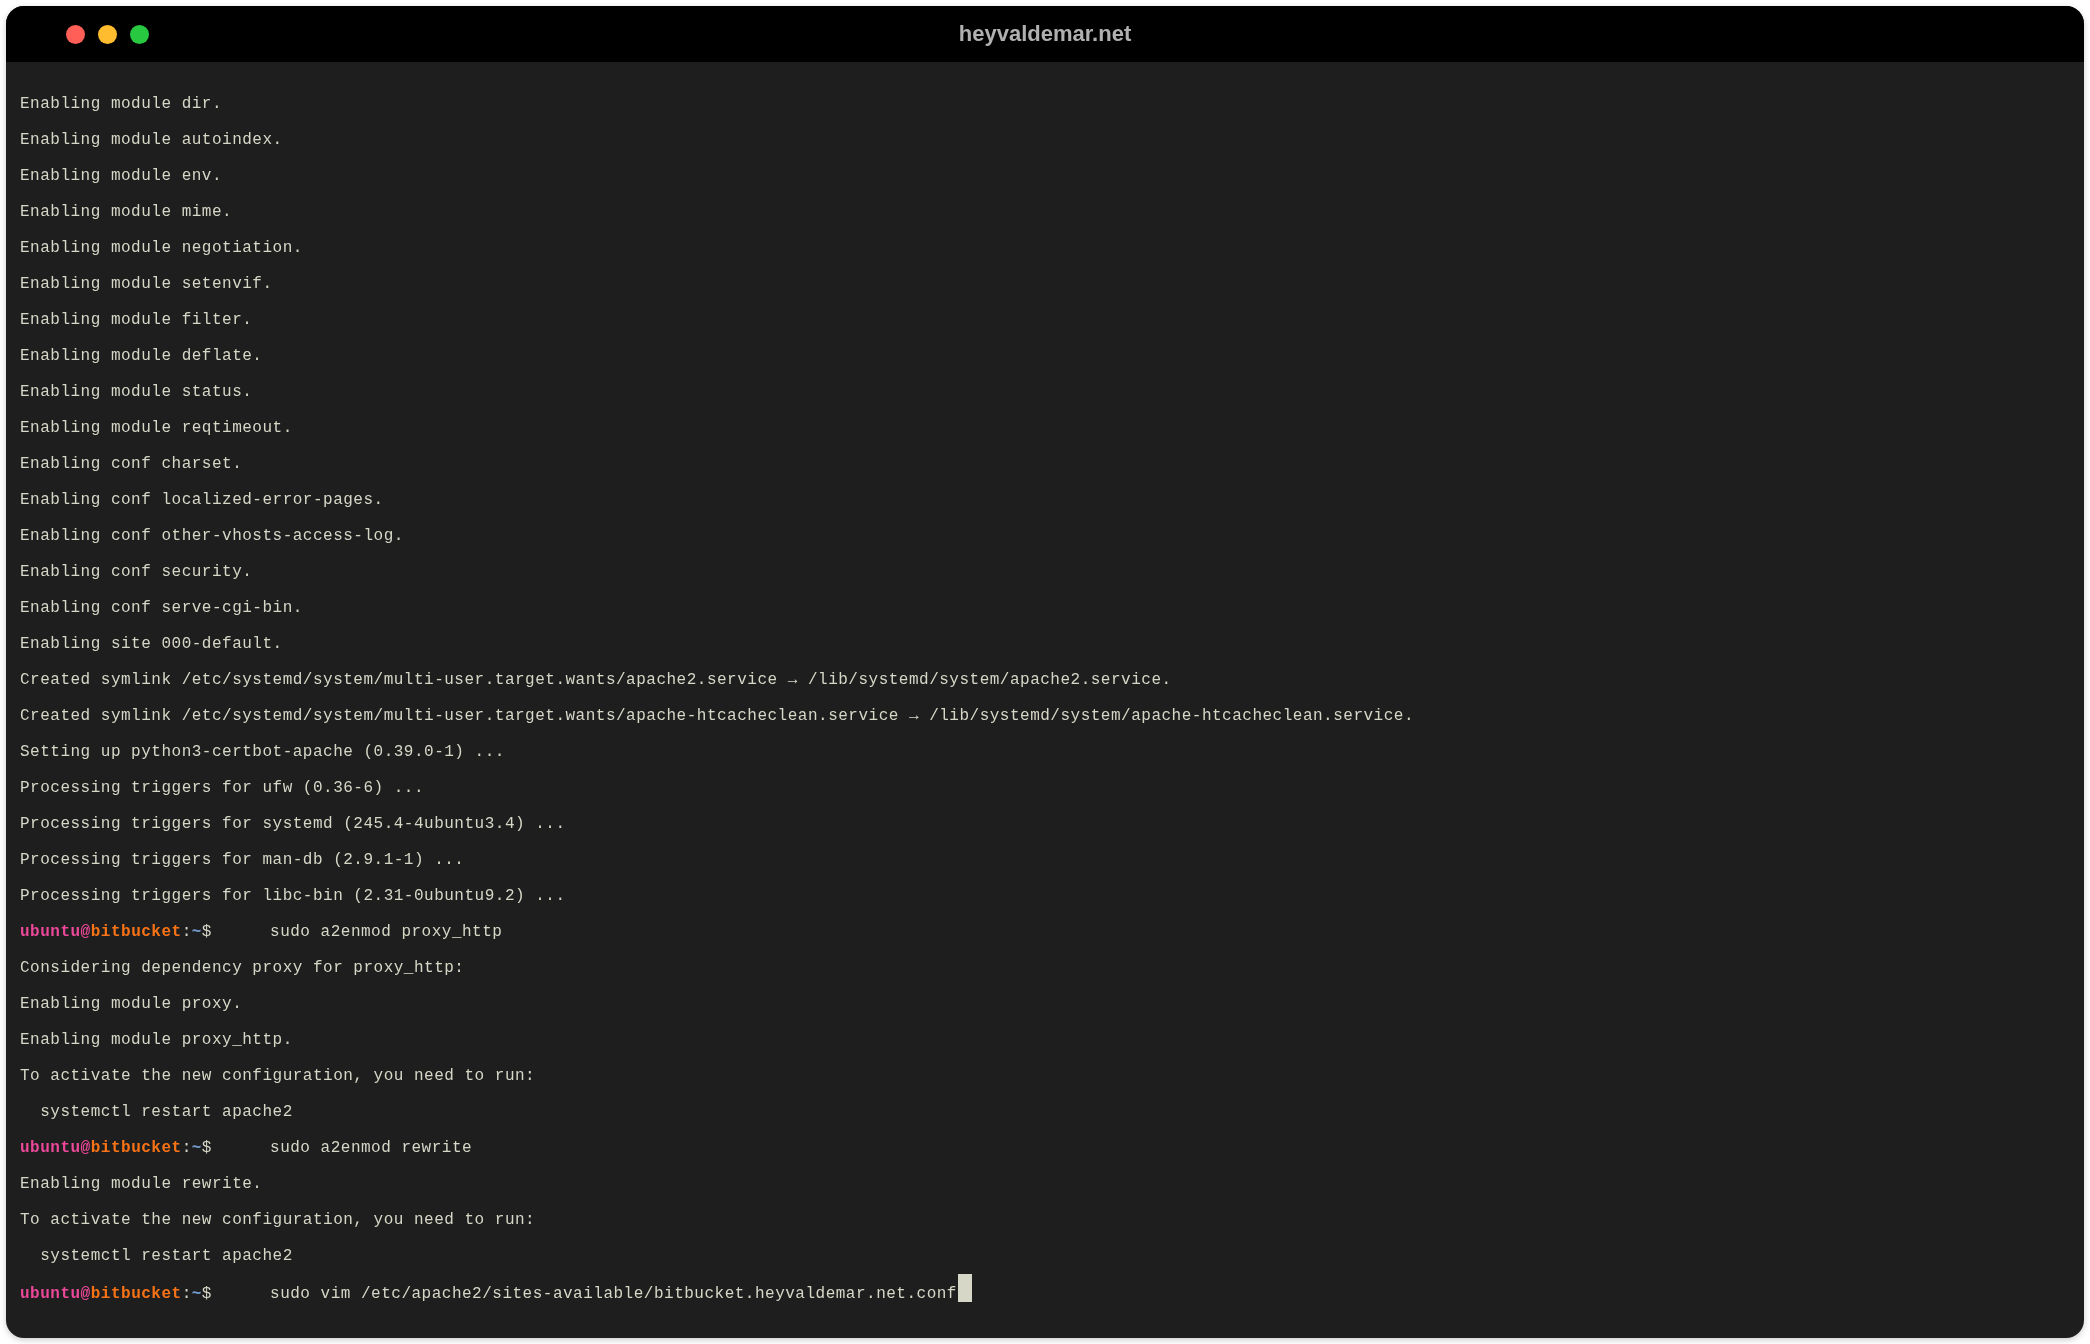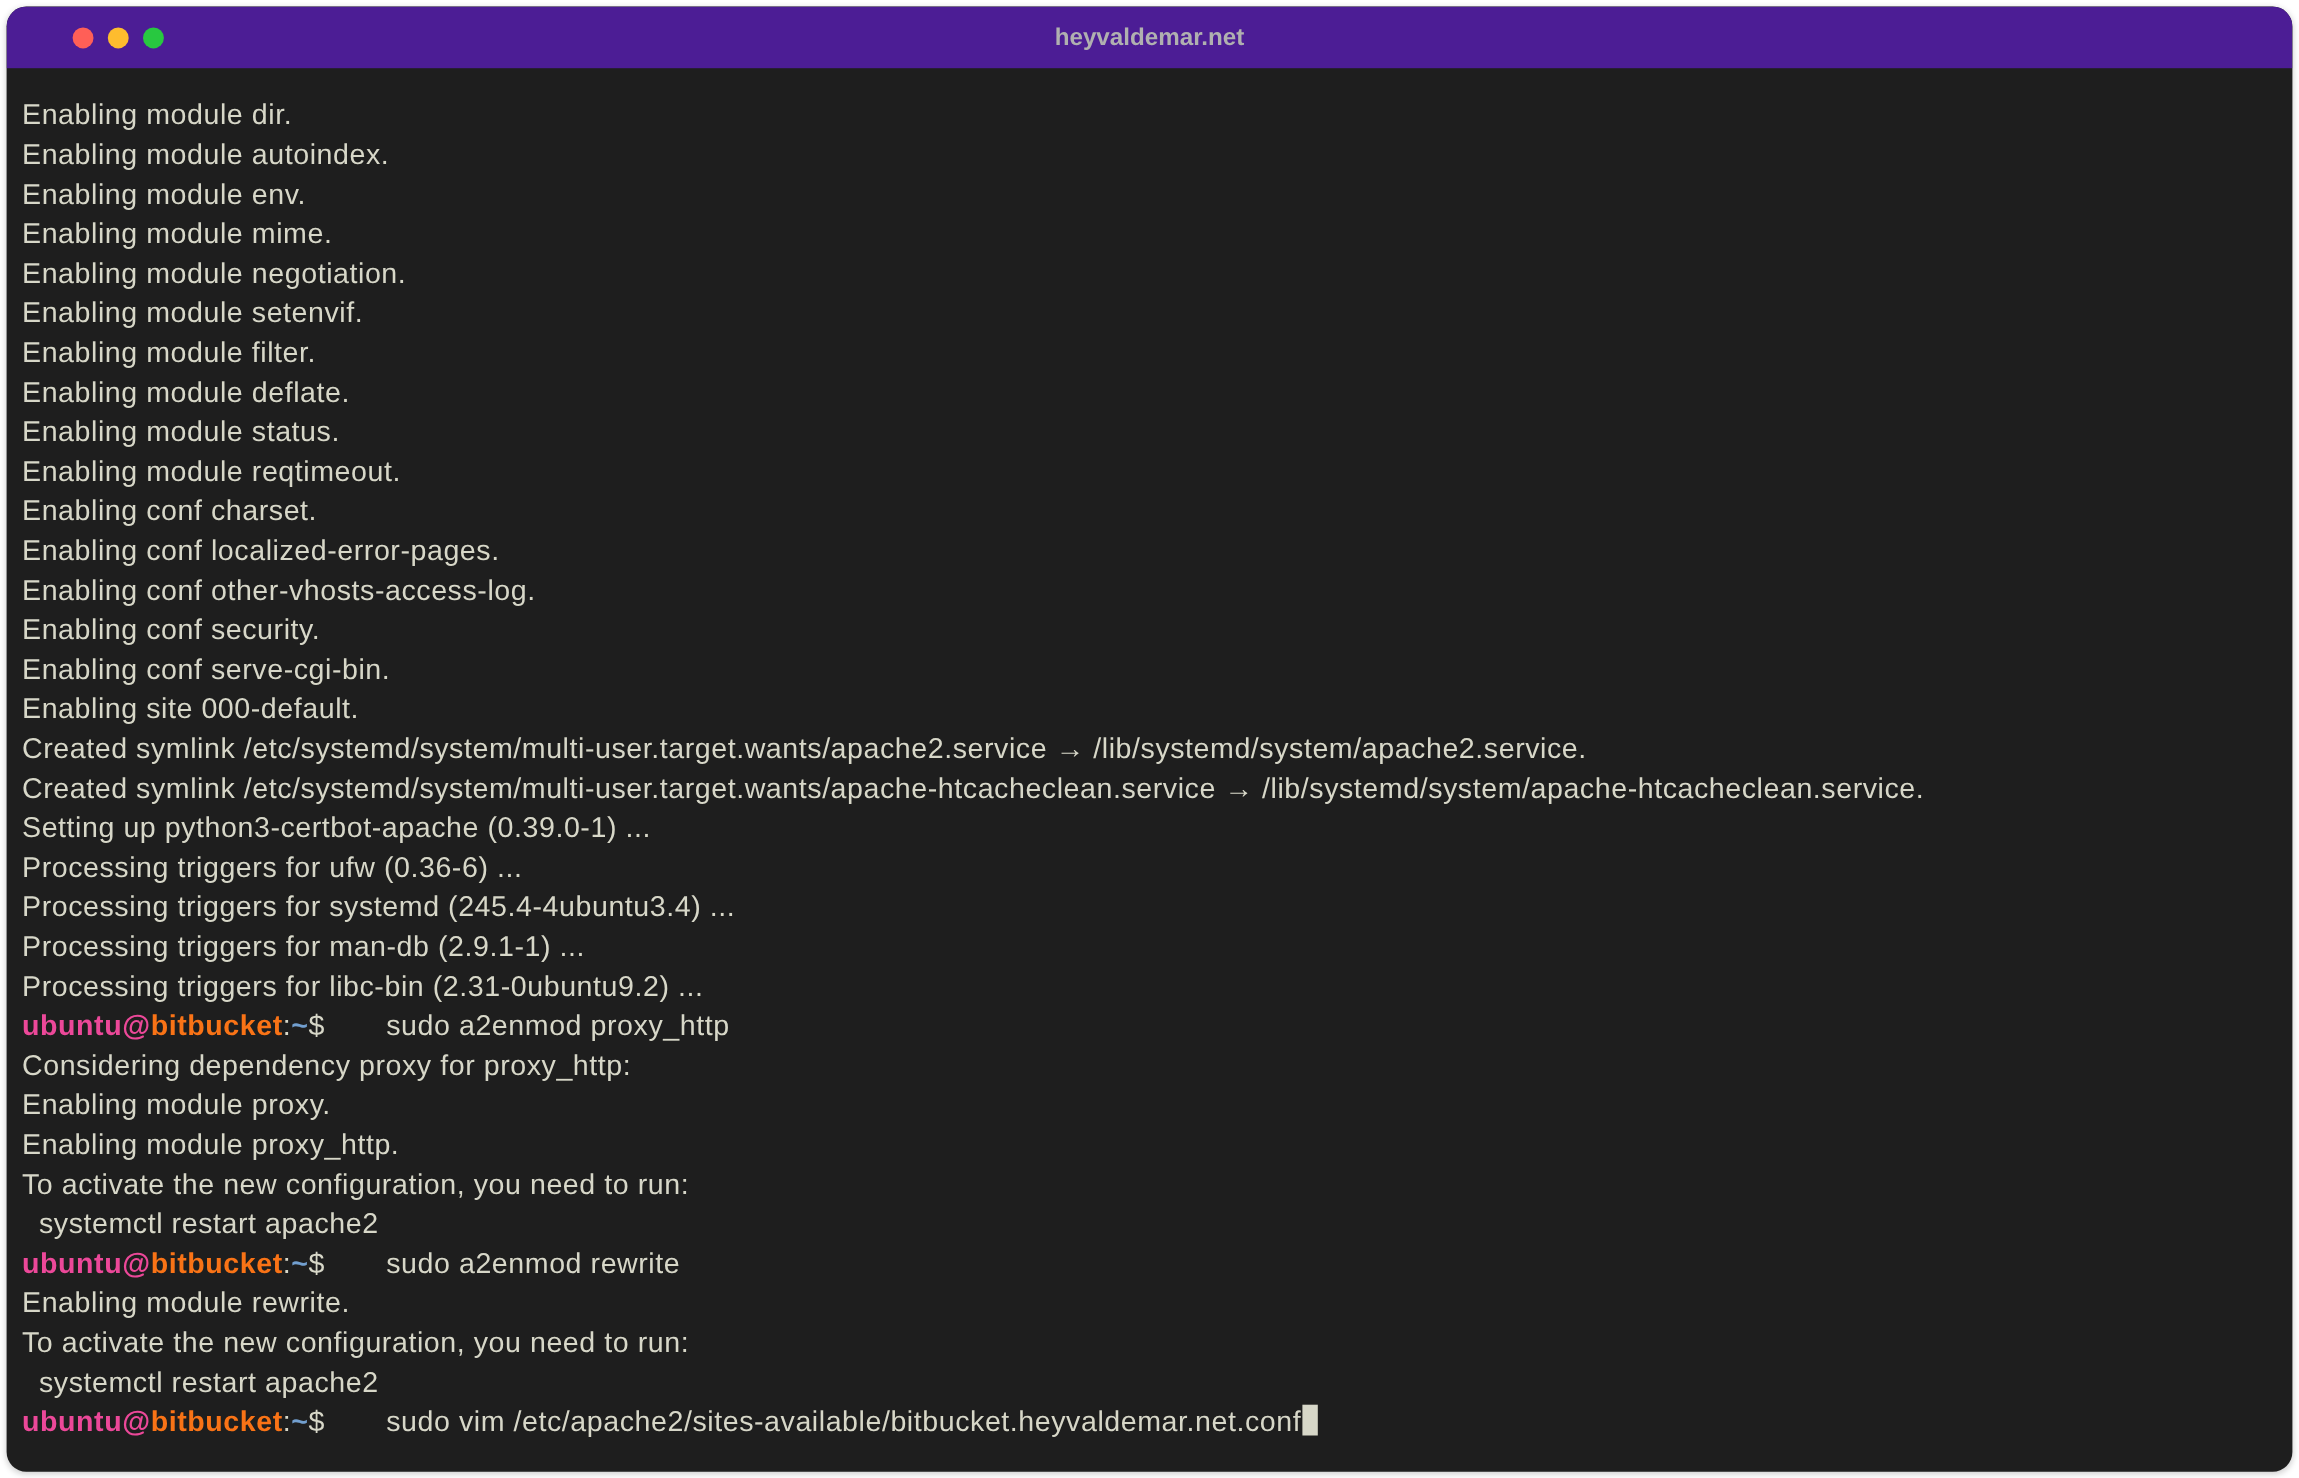--- a/index.html
+++ b/index.html
@@ -24,7 +24,7 @@
   }
   .titlebar {
     height: 56px;
-    background: #4c1d95;
+    background: #000000;
     display: flex;
     align-items: center;
     position: relative;

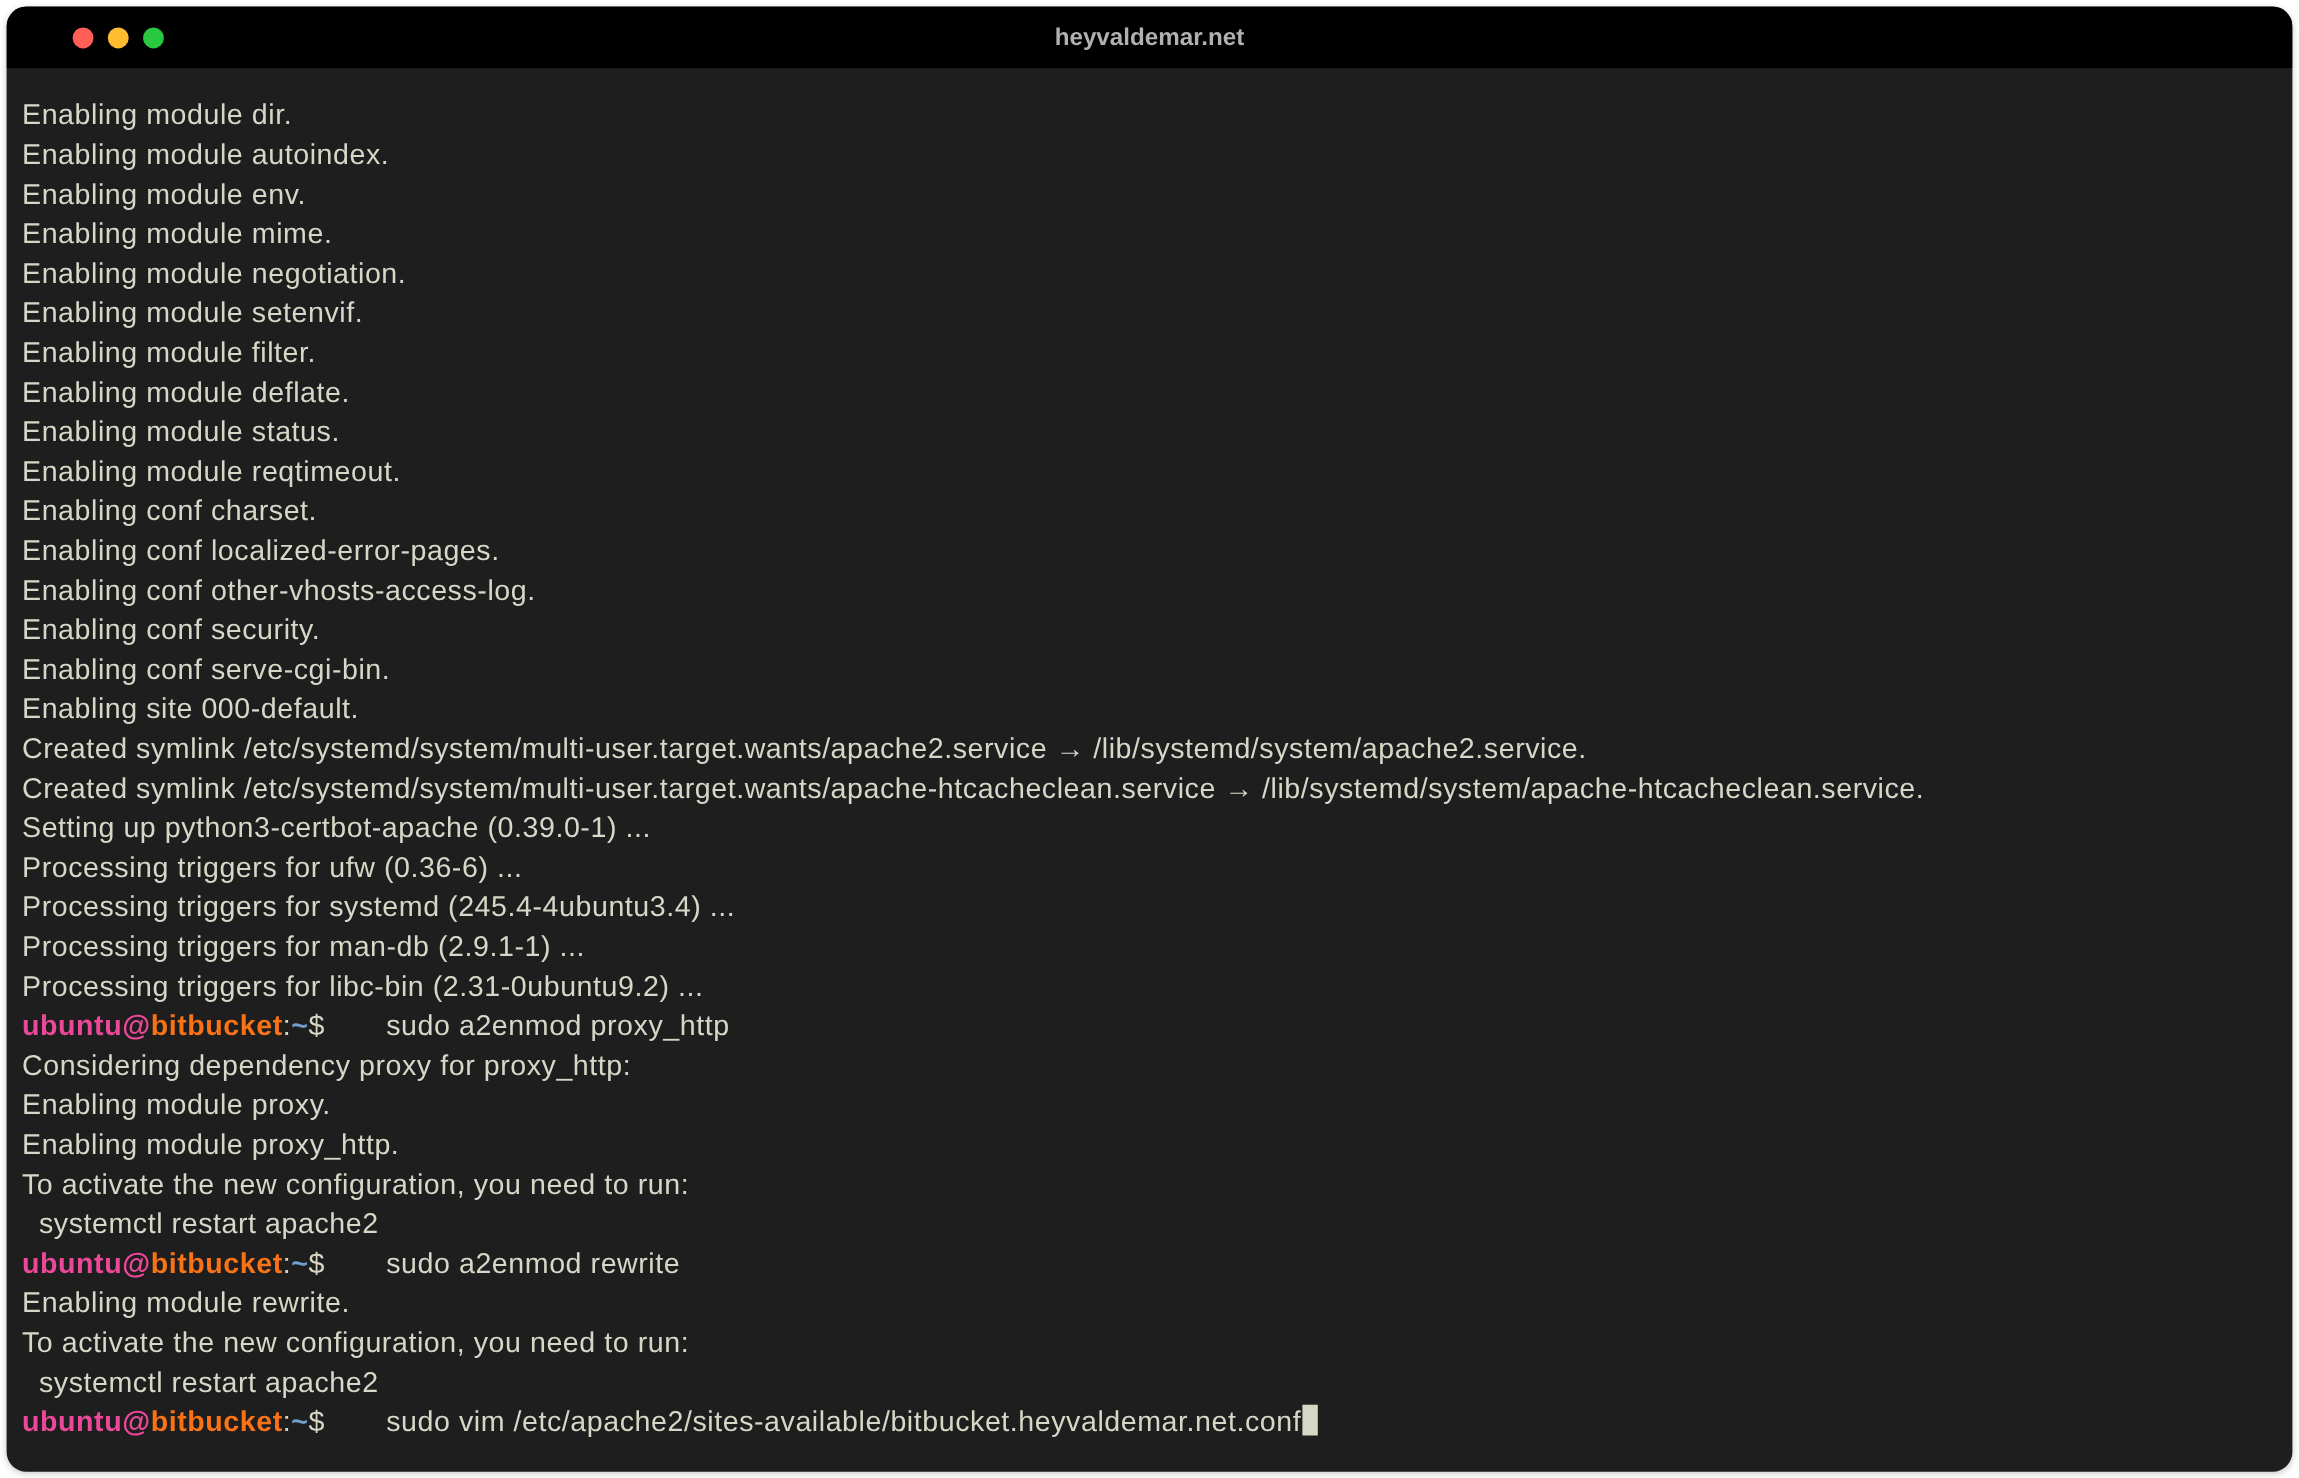--- a/index.html
+++ b/index.html
@@ -57,8 +57,8 @@
   .terminal-body {
     flex: 1;
     padding: 24px 14px 8px 14px;
-    font-family: Liberation Sans, sans-serif;
-    font-size: 26px;
+    font-family: Liberation Mono, monospace;
+    font-size: 16px;
     line-height: 36px;
     letter-spacing: 0.5px;
     color: #d7d7c8;

